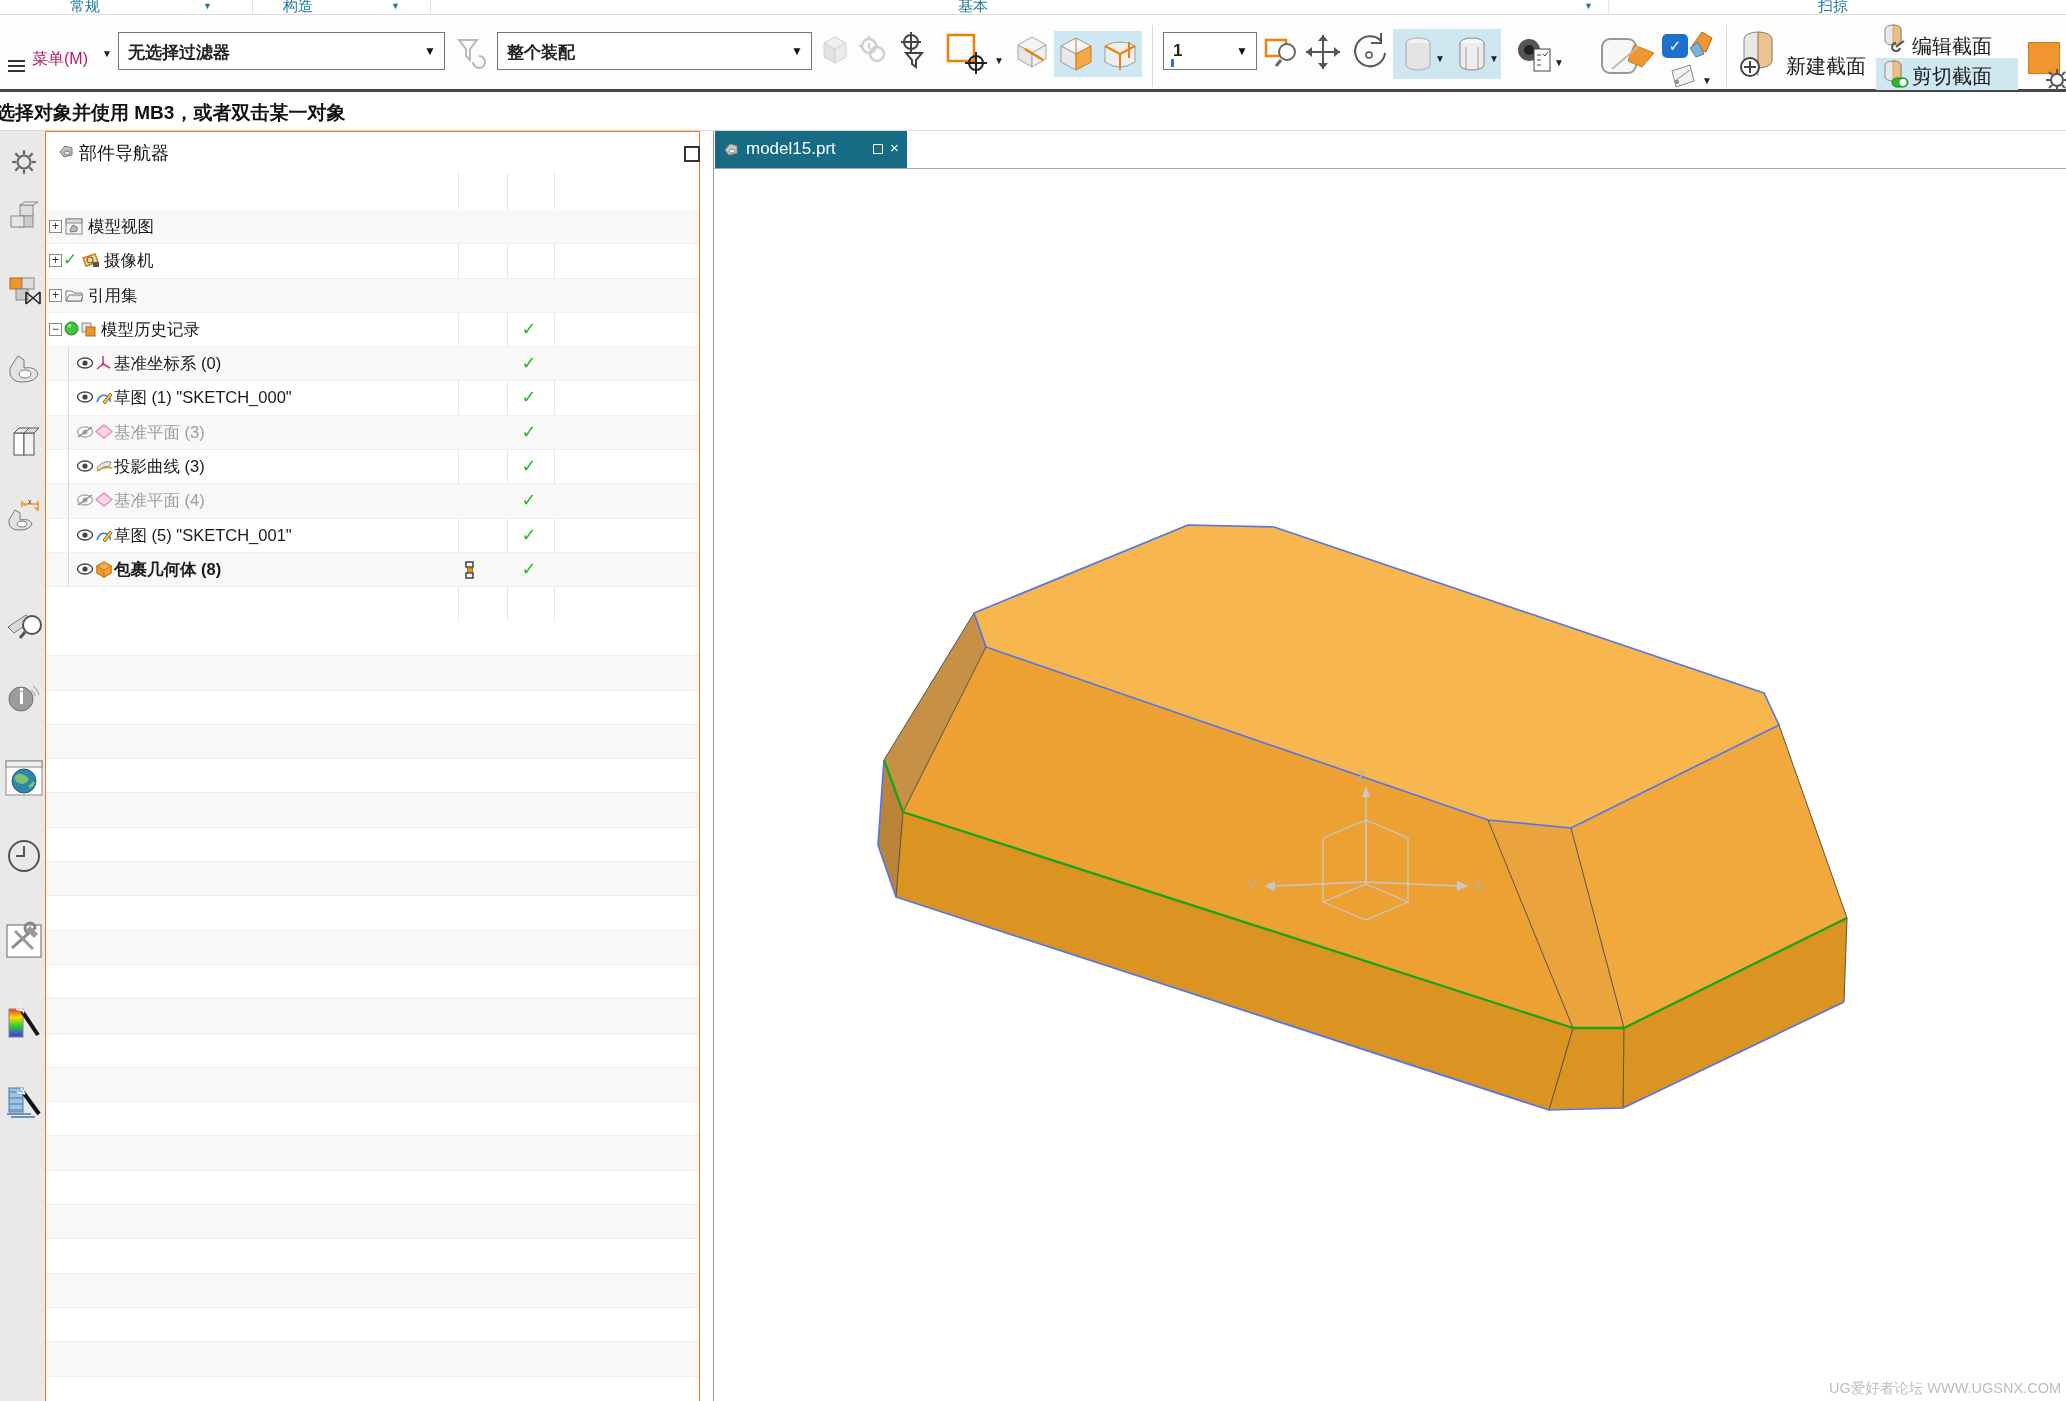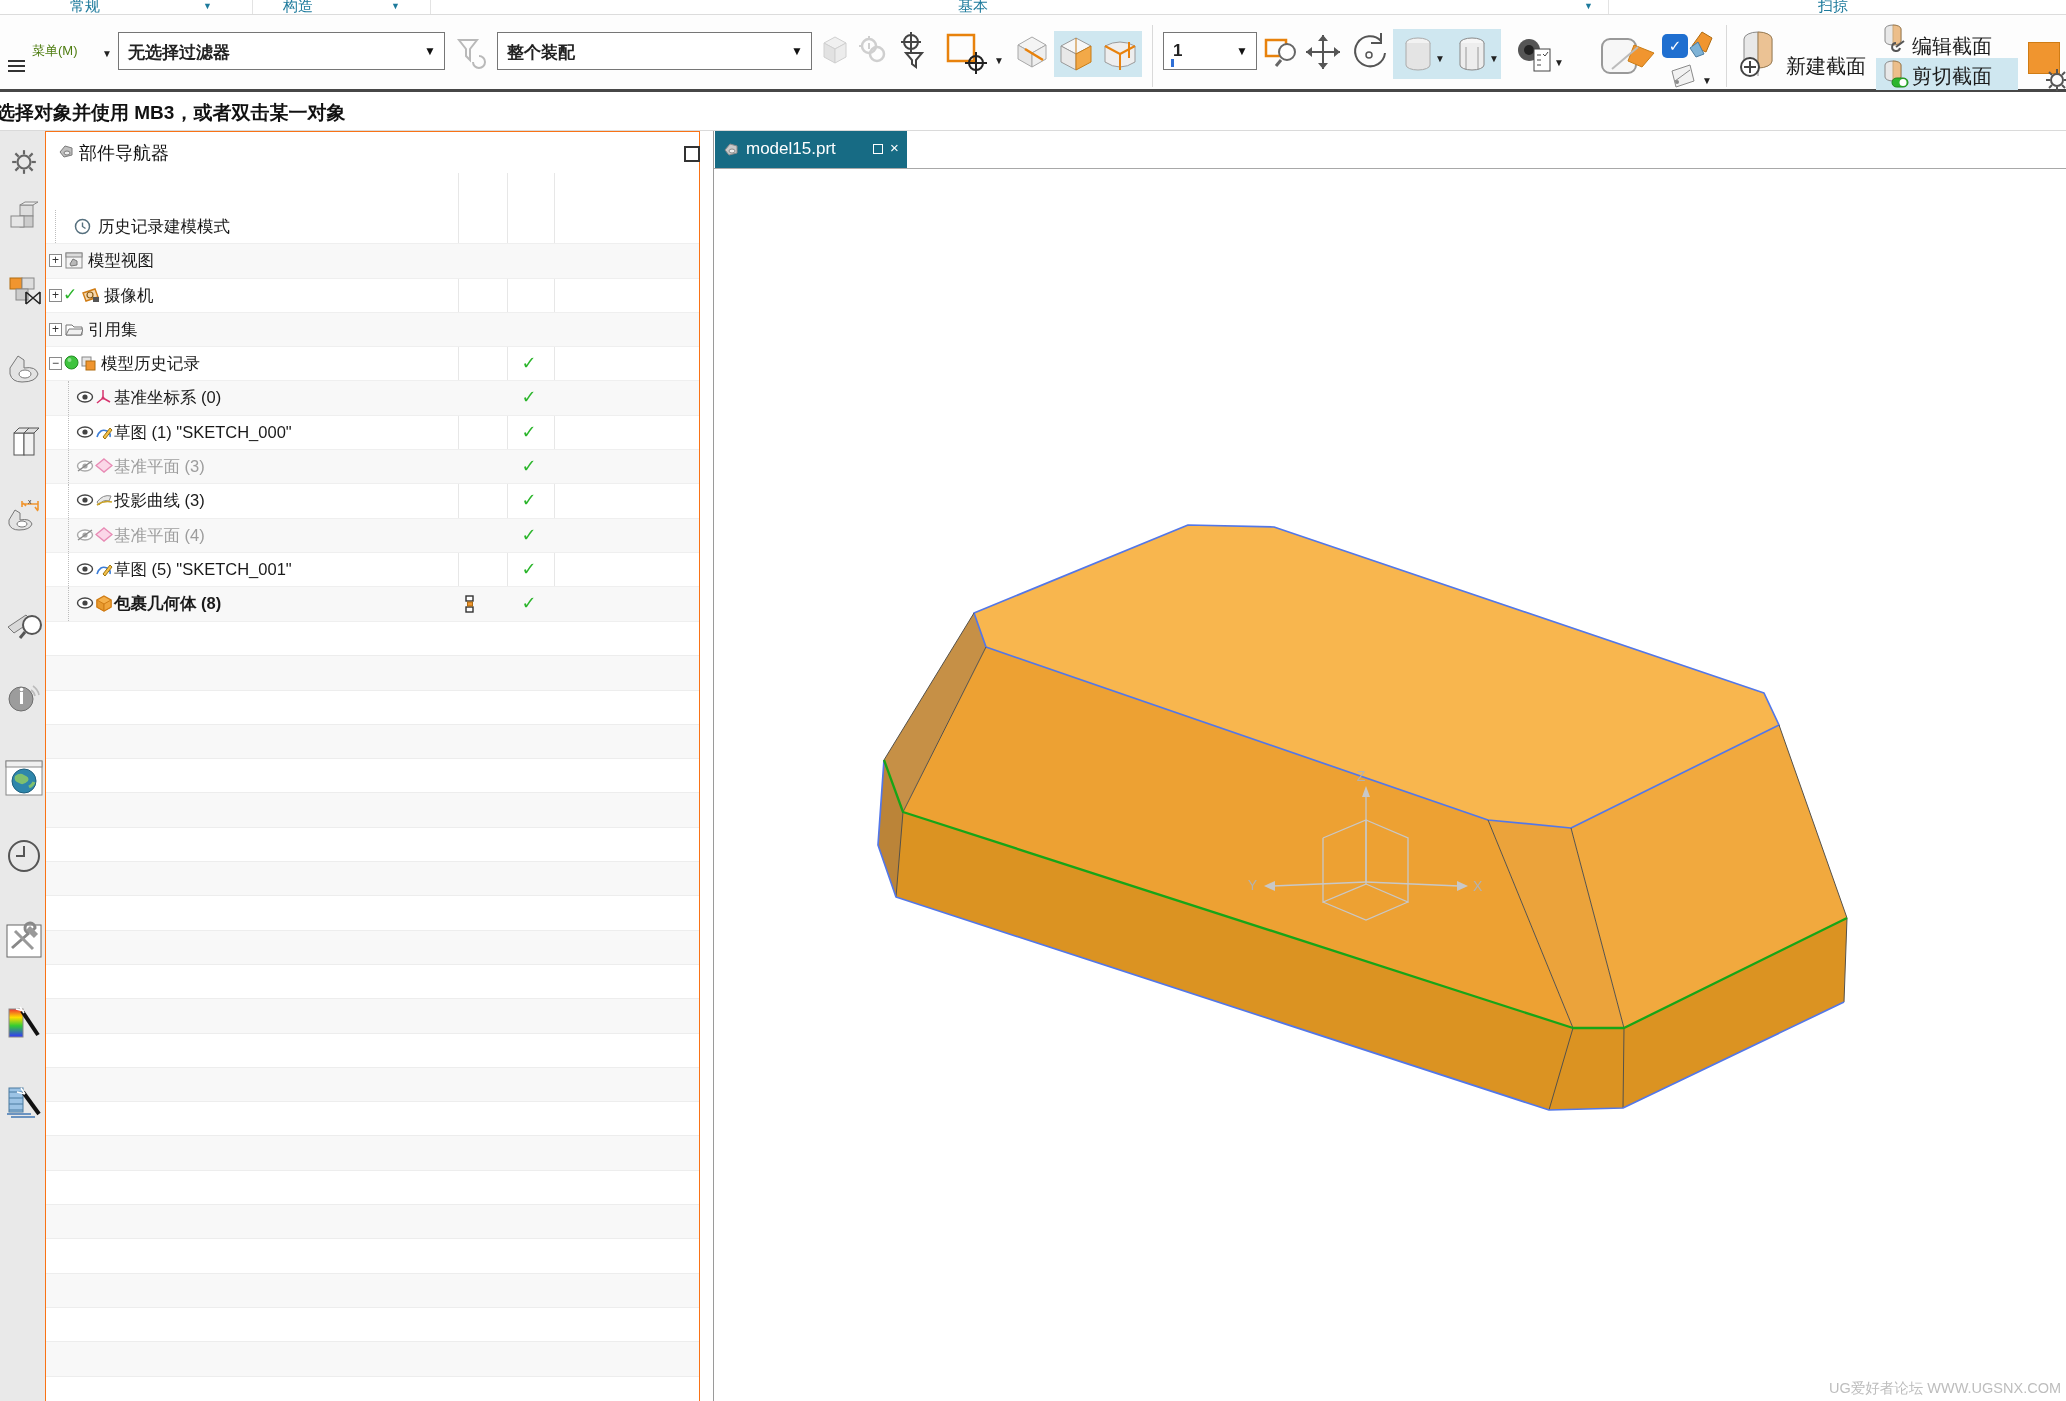--- a/index.html
+++ b/index.html
@@ -13,7 +13,7 @@
   .rsep{position:absolute;top:0;width:1px;height:14px;background:#e3e3e3;}
   
   #toolbar{left:0;top:15px;width:2066px;height:77px;background:#fdfdfd;border-bottom:3px solid #474747;box-sizing:border-box;}
-  .tbtext{position:absolute;font-size:13px;color:#4d7c0f;}
+  .tbtext{position:absolute;font-size:16px;color:#be185d;margin-top:7px;}
   .combo{position:absolute;height:38px;border:1px solid #767676;background:#fff;box-sizing:border-box;font-weight:bold;}
   .combo .val{position:absolute;left:9px;top:8px;font-size:17px;color:#222;white-space:nowrap;}
   .combo .arr{position:absolute;right:8px;top:11px;font-size:12px;color:#111;}

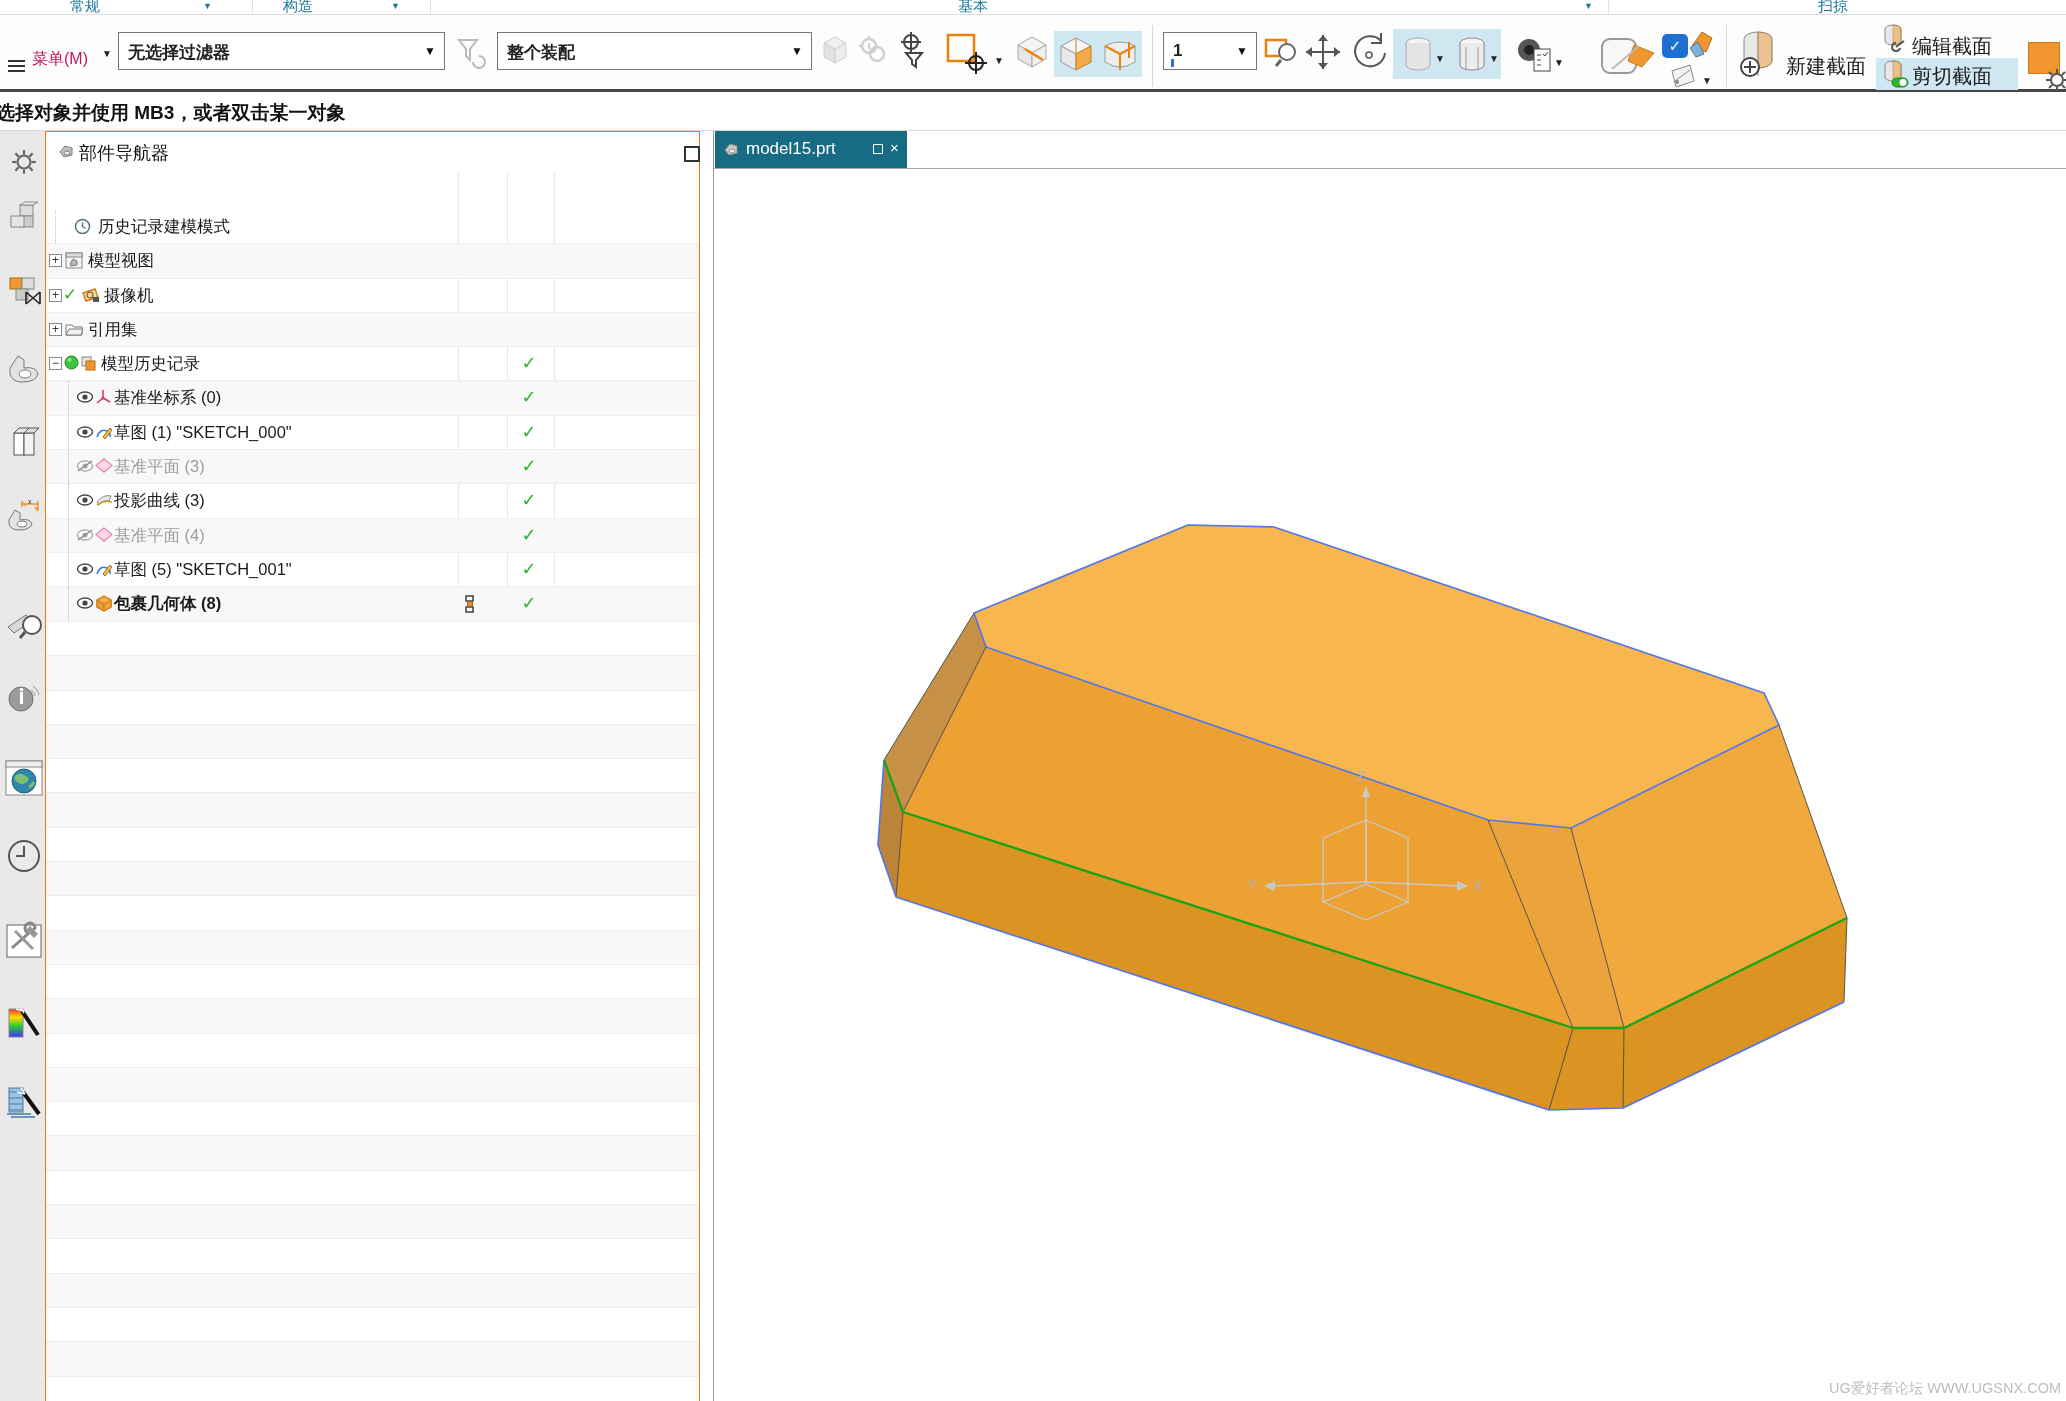--- a/index.html
+++ b/index.html
@@ -411,14 +411,6 @@
 
   <div id="nav-rows">
 
-    <div class="row">
-      <span class="guide"></span>
-      <span class="ricon" style="left:28px"><svg width="17" height="17" viewBox="0 0 17 17">
-            <circle cx="8.5" cy="8.5" r="7" fill="#fff" stroke="#56707e" stroke-width="1.5"></circle>
-            <path d="M8.5 4.5 v4 l3 2" stroke="#56707e" stroke-width="1.4" fill="none"></path>
-          </svg></span>
-      <span class="lbl" style="left:52px">历史记录建模模式</span>
-    </div>
 
     <div class="row alt">
       <span class="expander">+</span>

